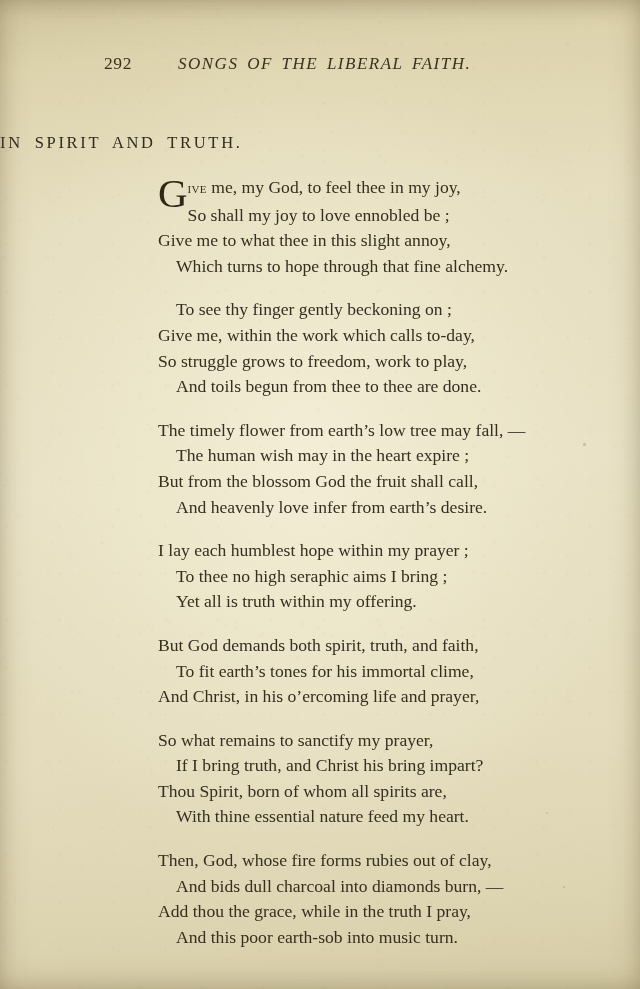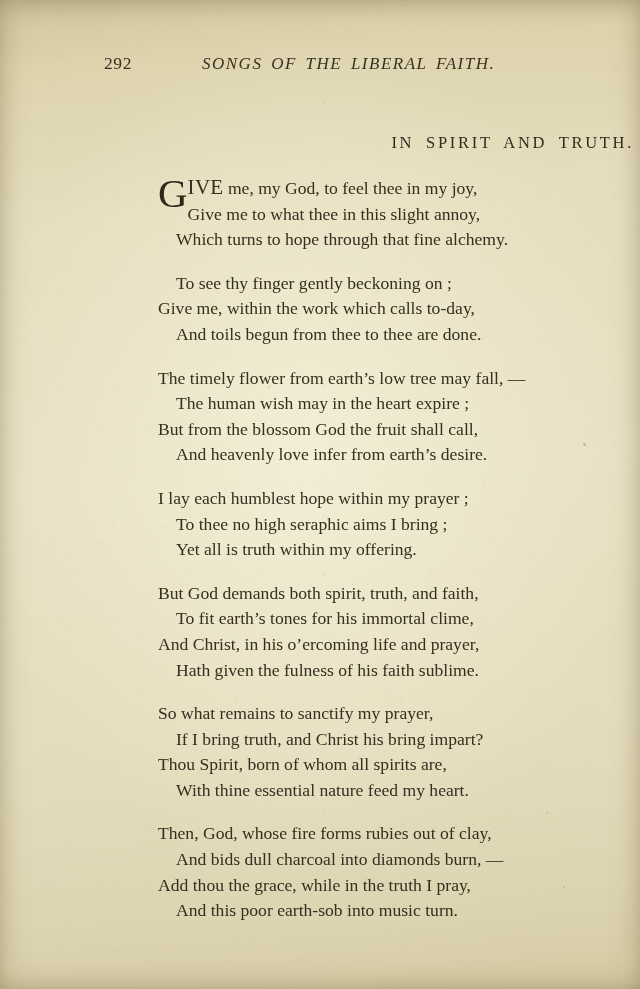--- a/index.html
+++ b/index.html
@@ -87,7 +87,6 @@
     letter-spacing: 1.5px;
     word-spacing: 3px;
     color: #3a3122;
-    margin-left: 24px;
   }
 
   

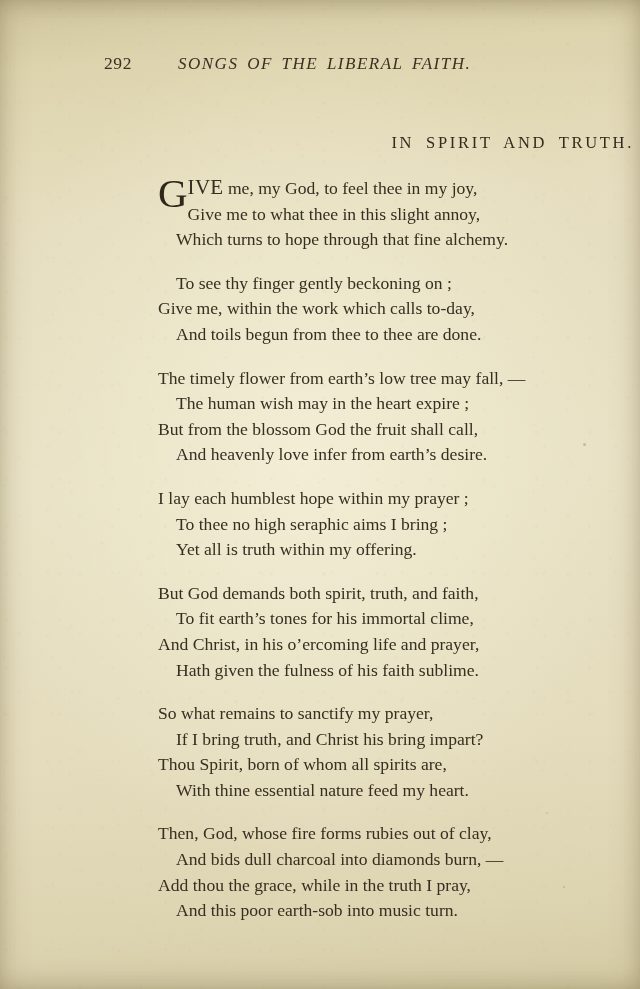--- a/index.html
+++ b/index.html
@@ -98,7 +98,7 @@
   }
 
   .poem-title {
-    text-align: right;
+    text-align: left;
     font-size: 16.5px;
     letter-spacing: 2.7px;
     word-spacing: 5px;

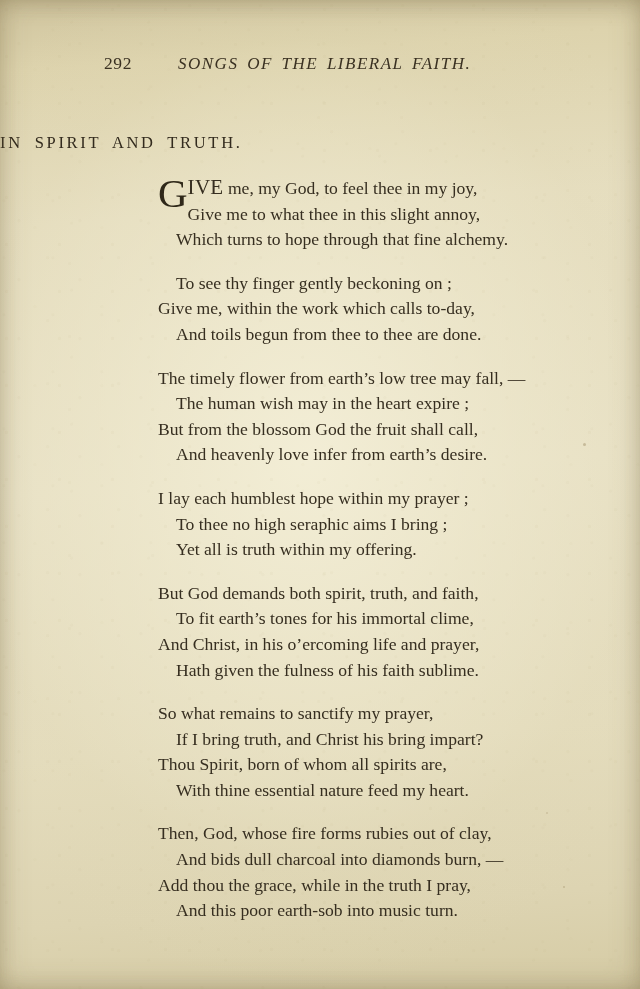--- a/index.html
+++ b/index.html
@@ -144,7 +144,7 @@
   }
 
   .smallcaps-run {
-    font-size: 21px;
+    font-size: 11px;
     letter-spacing: 0.3px;
   }
 </style>

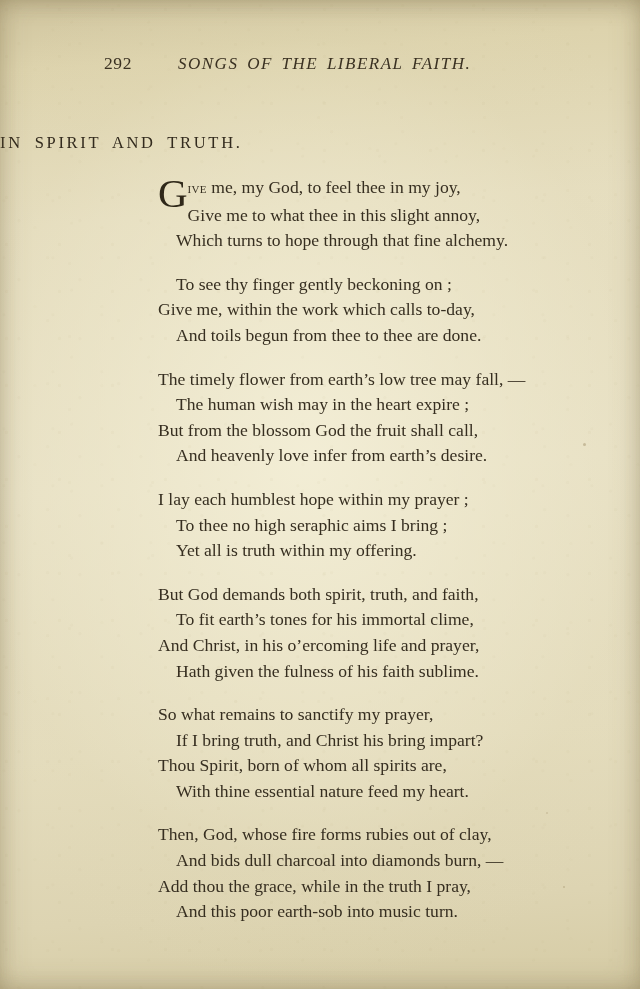--- a/index.html
+++ b/index.html
@@ -170,6 +170,7 @@
     <div class="stanzas" id="stanzas">
         <div class="stanza first">
           <div class="line first-line"><span class="dropcap">G</span><span class="smallcaps-run">IVE</span><span> me, my God, to feel thee in my joy,</span></div>
+          <div class="line indent">So shall my joy to love ennobled be ;</div>
           <div class="line">Give me to what thee in this slight annoy,</div>
           <div class="line indent">Which turns to hope through that fine alchemy.</div>
         </div>

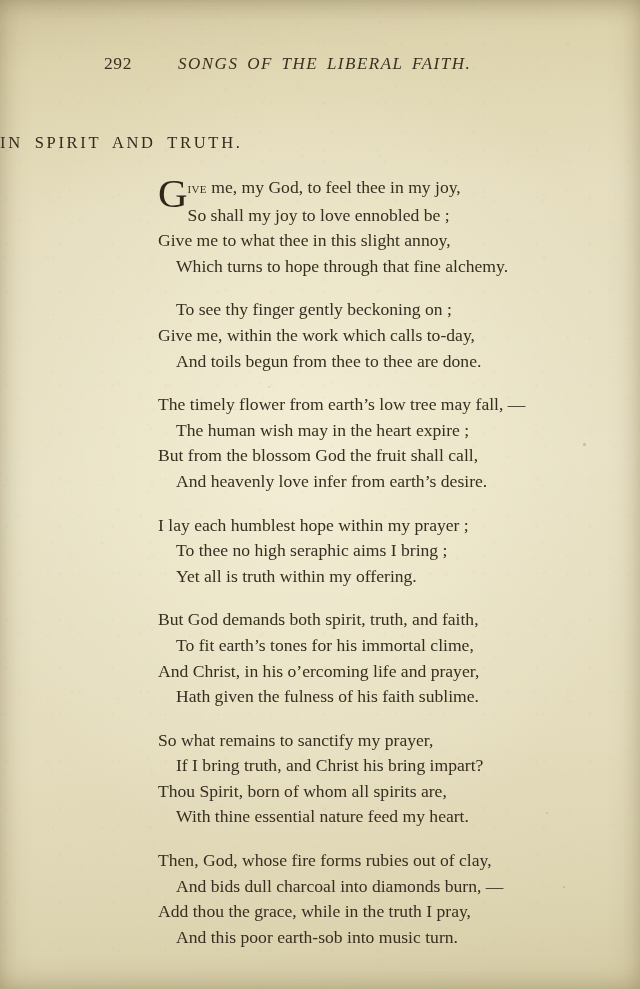--- a/index.html
+++ b/index.html
@@ -177,6 +177,7 @@
         <div class="stanza">
           <div class="line indent">To see thy finger gently beckoning on ;</div>
           <div class="line">Give me, within the work which calls to-day,</div>
+          <div class="line">So struggle grows to freedom, work to play,</div>
           <div class="line indent">And toils begun from thee to thee are done.</div>
         </div>
         <div class="stanza">

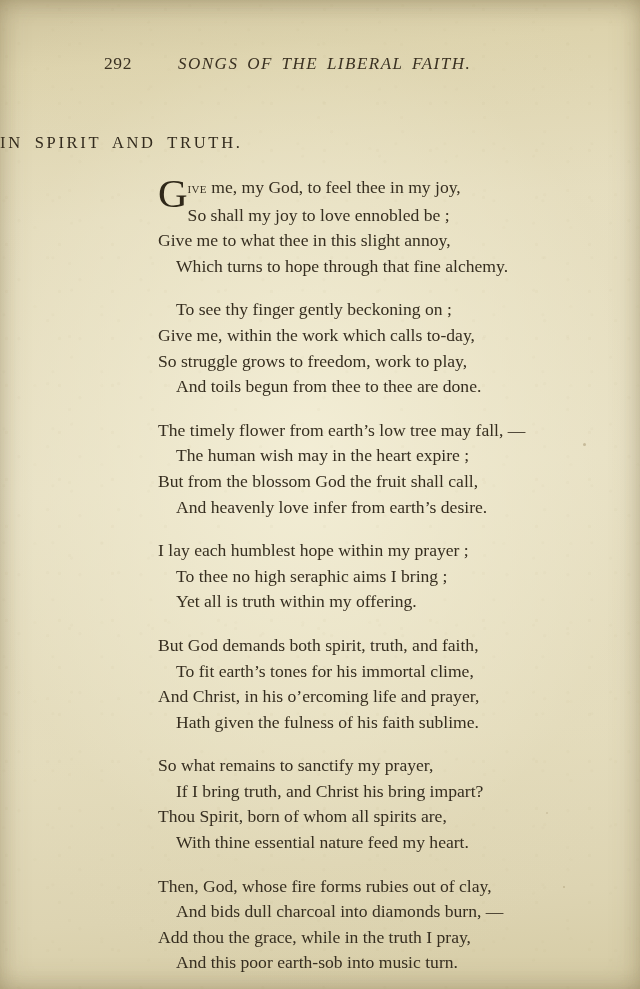--- a/index.html
+++ b/index.html
@@ -195,7 +195,6 @@
           <div class="line">But God demands both spirit, truth, and faith,</div>
           <div class="line indent">To fit earth’s tones for his immortal clime,</div>
           <div class="line">And Christ, in his o’ercoming life and prayer,</div>
-          <div class="line indent">Hath given the fulness of his faith sublime.</div>
         </div>
         <div class="stanza">
           <div class="line">So what remains to sanctify my prayer,</div>

